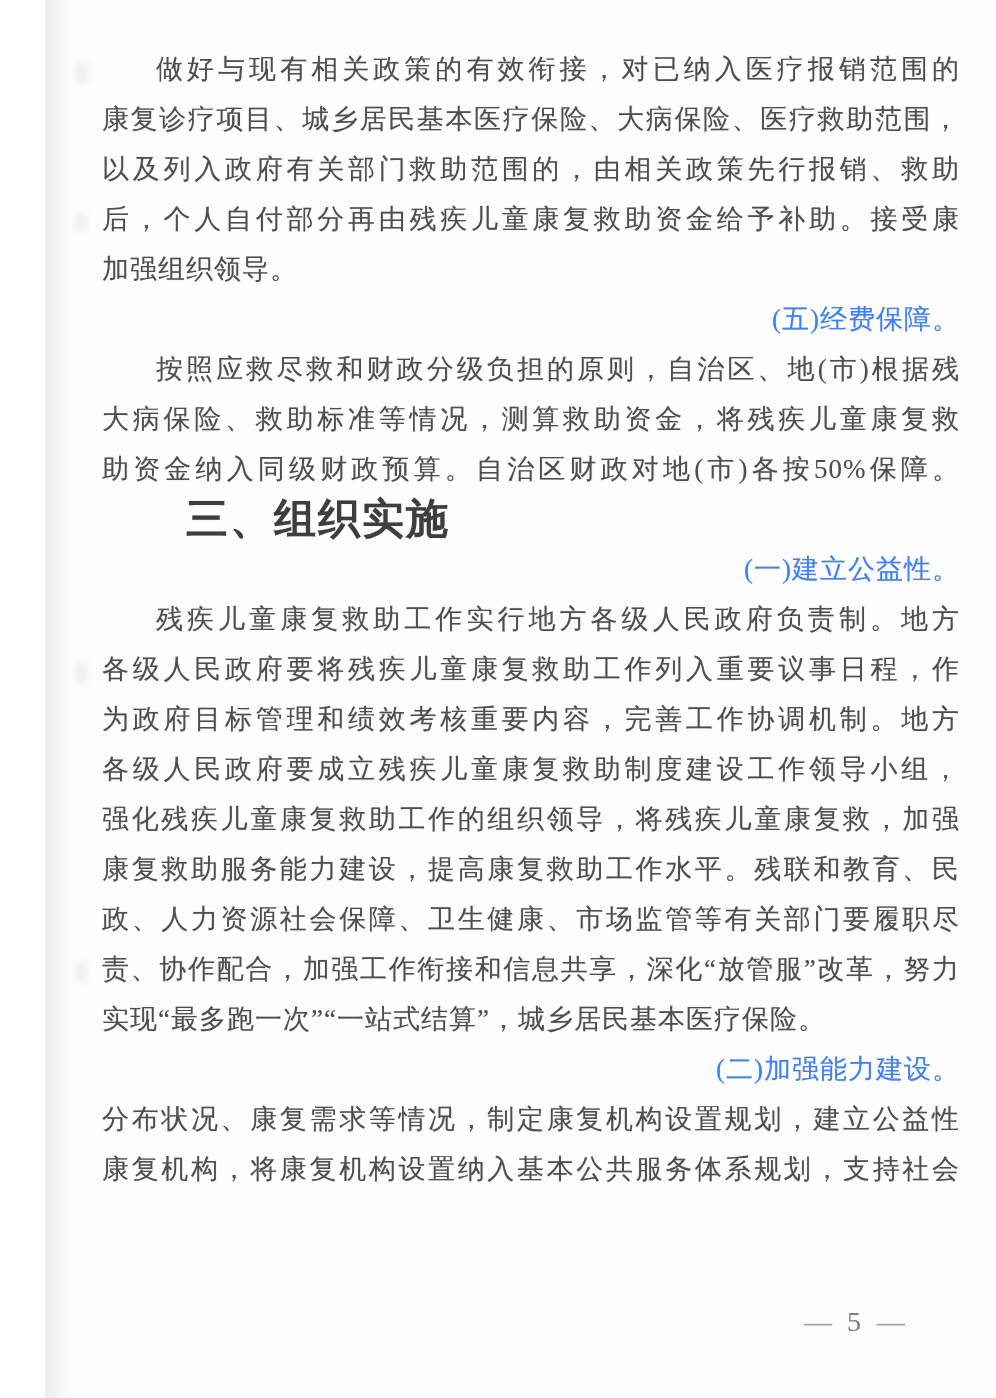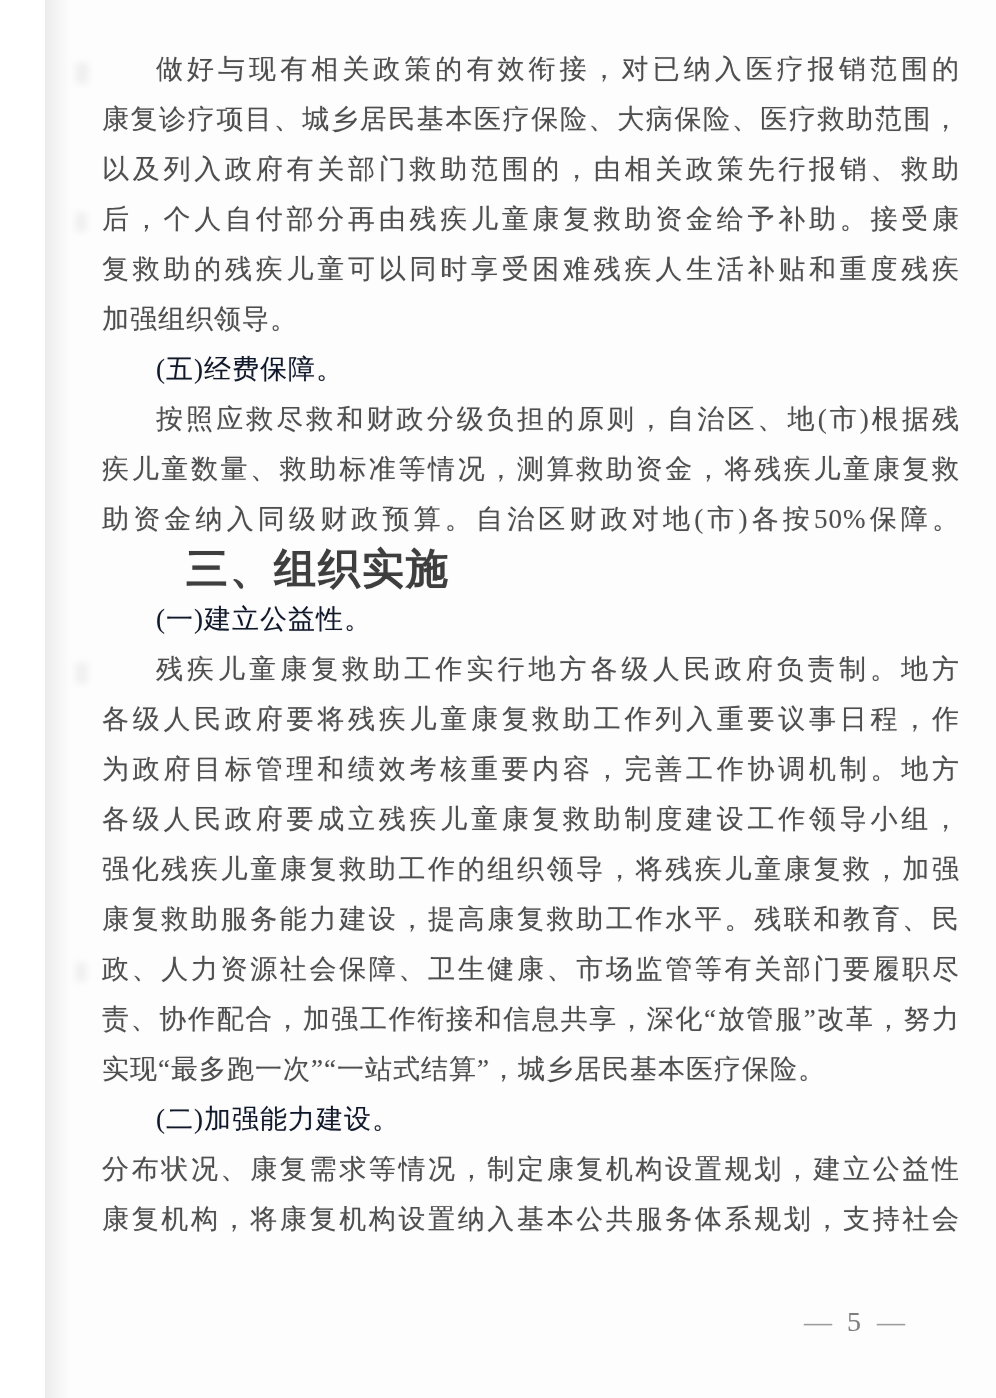--- a/index.html
+++ b/index.html
@@ -96,7 +96,6 @@
     <div class="line j">康复诊疗项目、城乡居民基本医疗保险、大病保险、医疗救助范围，</div>
     <div class="line j">以及列入政府有关部门救助范围的，由相关政策先行报销、救助</div>
     <div class="line j">后，个人自付部分再由残疾儿童康复救助资金给予补助。接受康</div>
-    <div class="line j">复救助的残疾儿童可以同时享受困难残疾人生活补贴和重度残疾</div>
     <div class="line">加强组织领导。</div>
 
     <div class="line ind sub">(五)经费保障。</div>

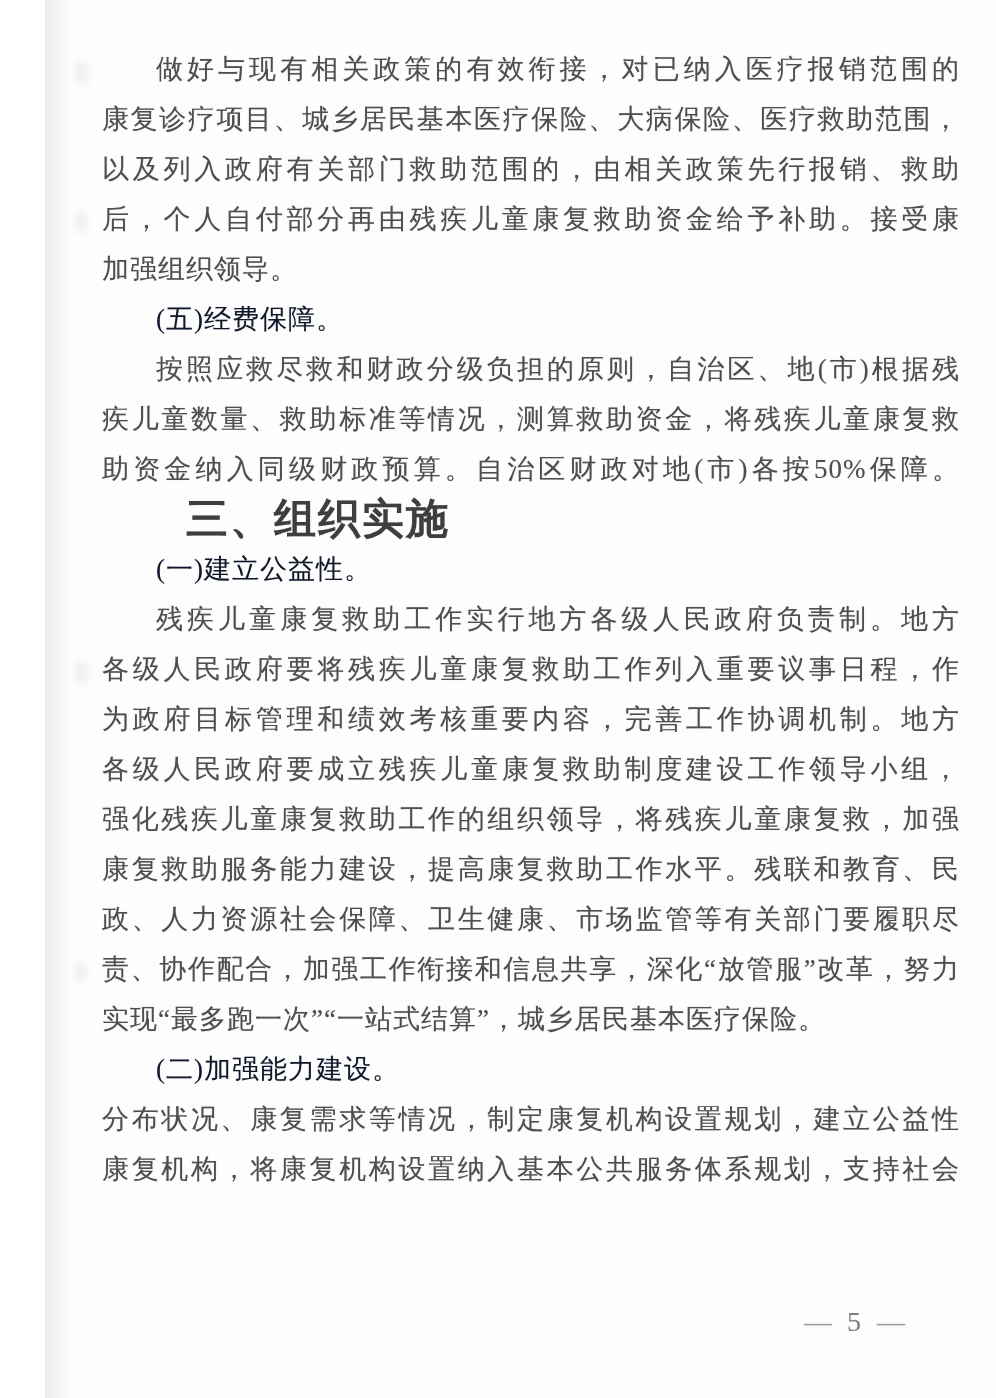--- a/index.html
+++ b/index.html
@@ -53,7 +53,7 @@
     color: #3e3e3e;
     letter-spacing: 2px;
   }
-  .sub { color: #0f172a; }
+  .sub { color: #3b82f6; text-align: right; }
   .footer {
     position: absolute;
     top: 1300px;

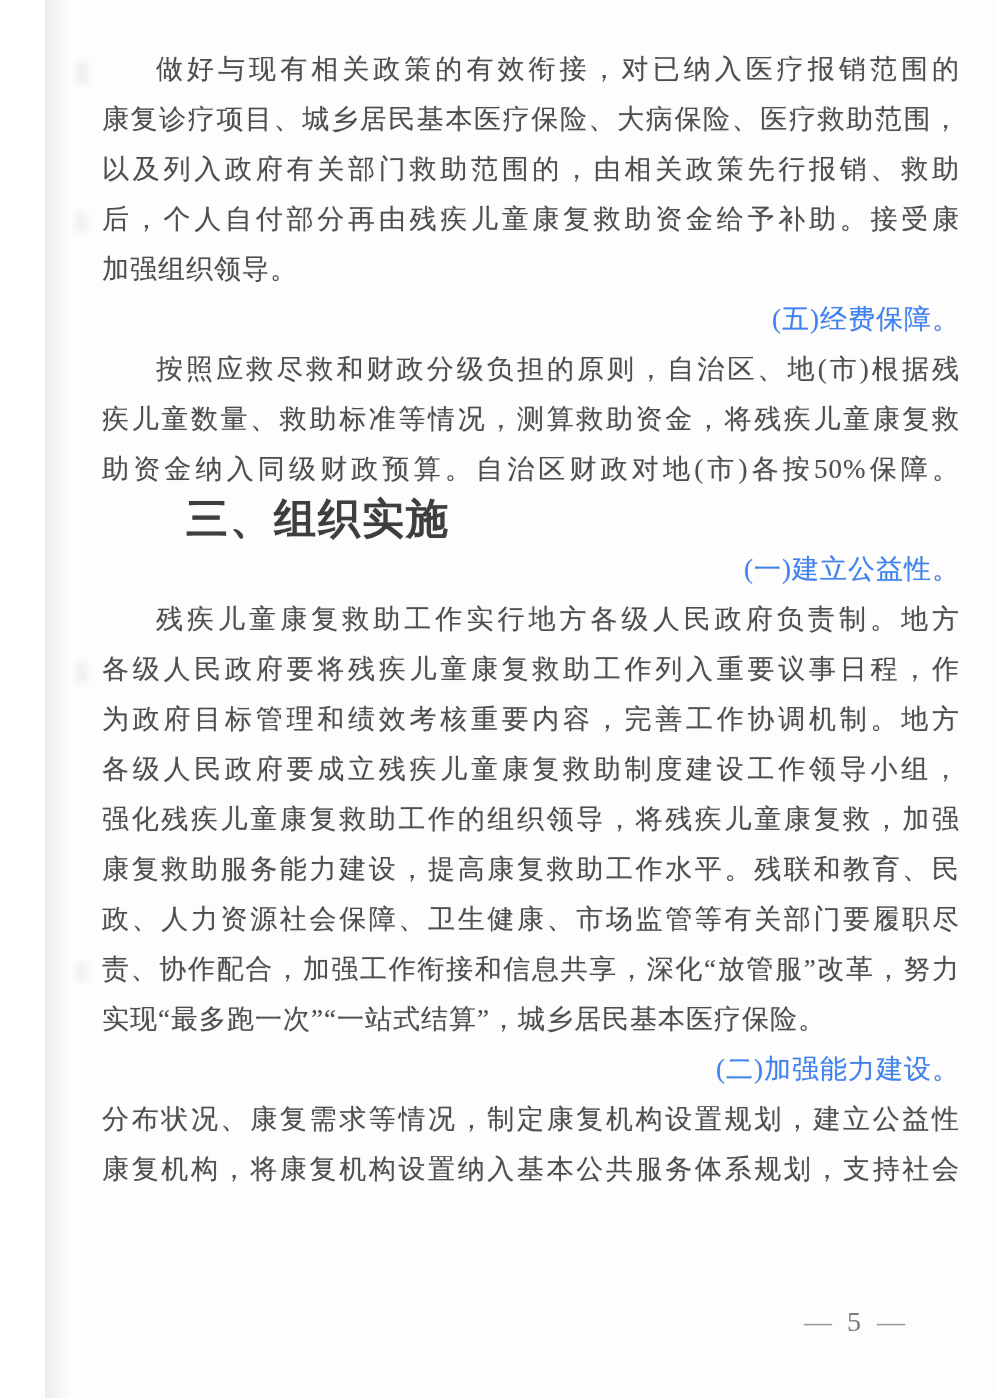--- a/index.html
+++ b/index.html
@@ -101,7 +101,7 @@
     <div class="line ind sub">(五)经费保障。</div>
 
     <div class="line ind j">按照应救尽救和财政分级负担的原则，自治区、地(市)根据残</div>
-    <div class="line j">疾儿童数量、救助标准等情况，测算救助资金，将残疾儿童康复救</div>
+    <div class="line j">大病保险、救助标准等情况，测算救助资金，将残疾儿童康复救</div>
     <div class="line j">助资金纳入同级财政预算。自治区财政对地(市)各按50%保障。</div>
 
     <div class="line ind h2">三、组织实施</div>

